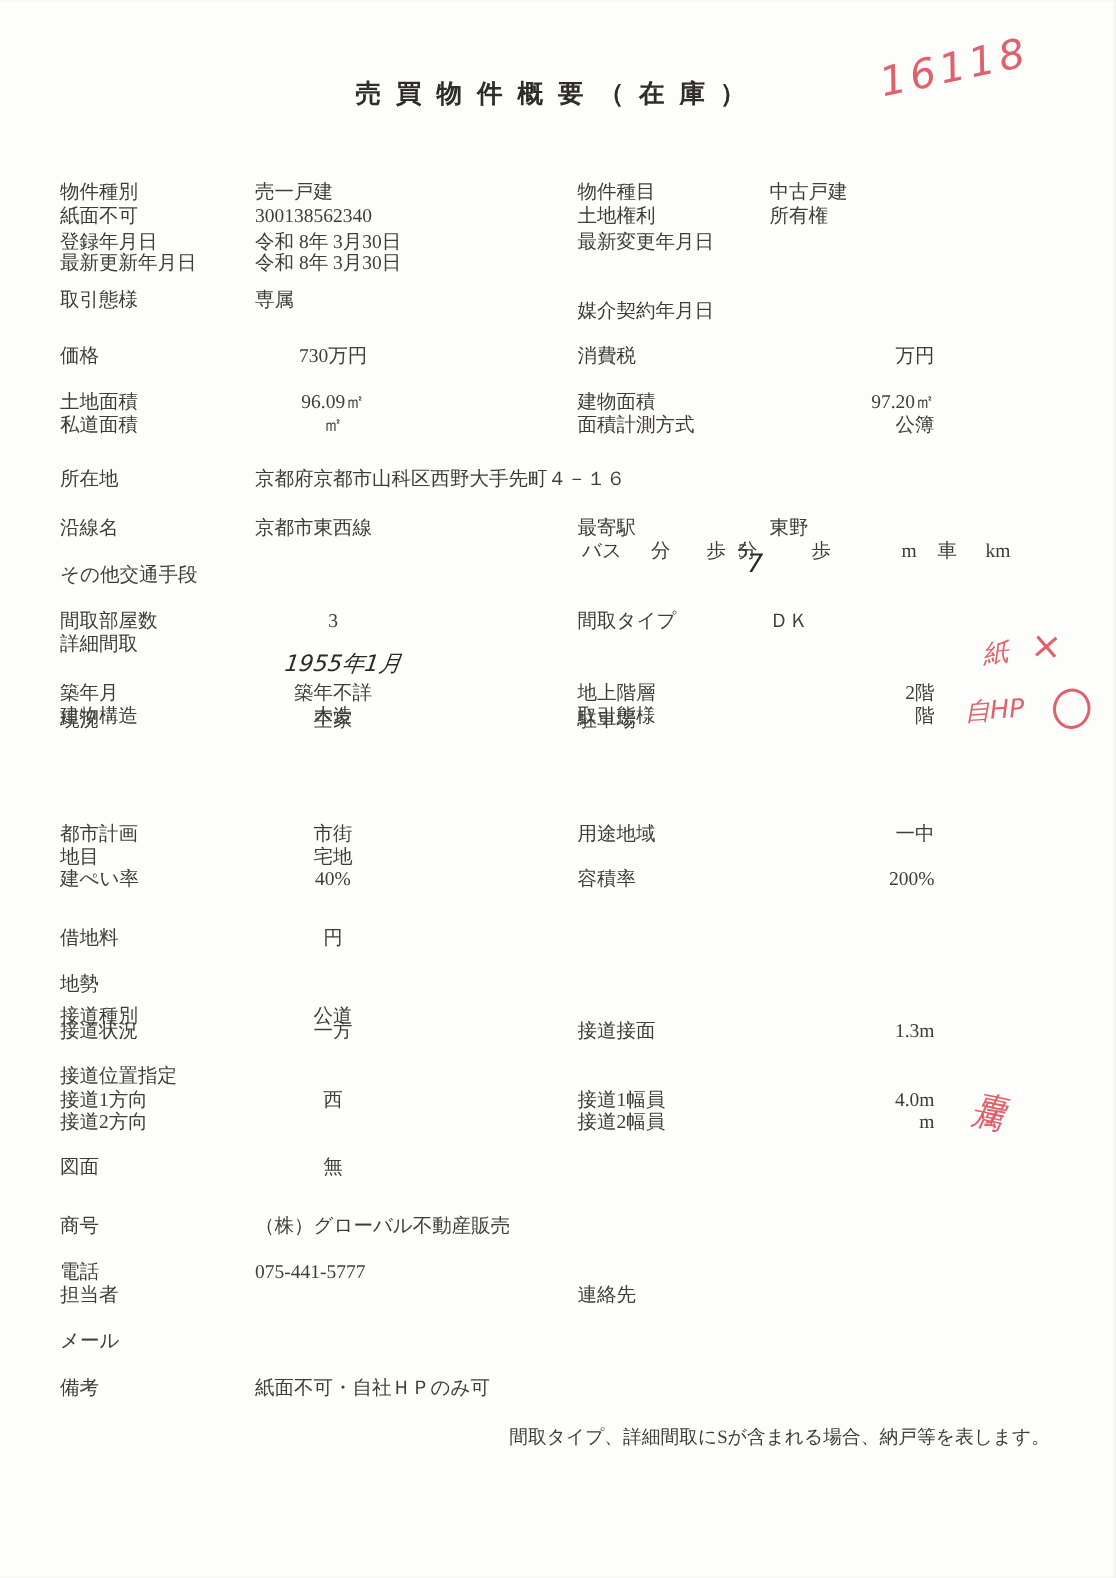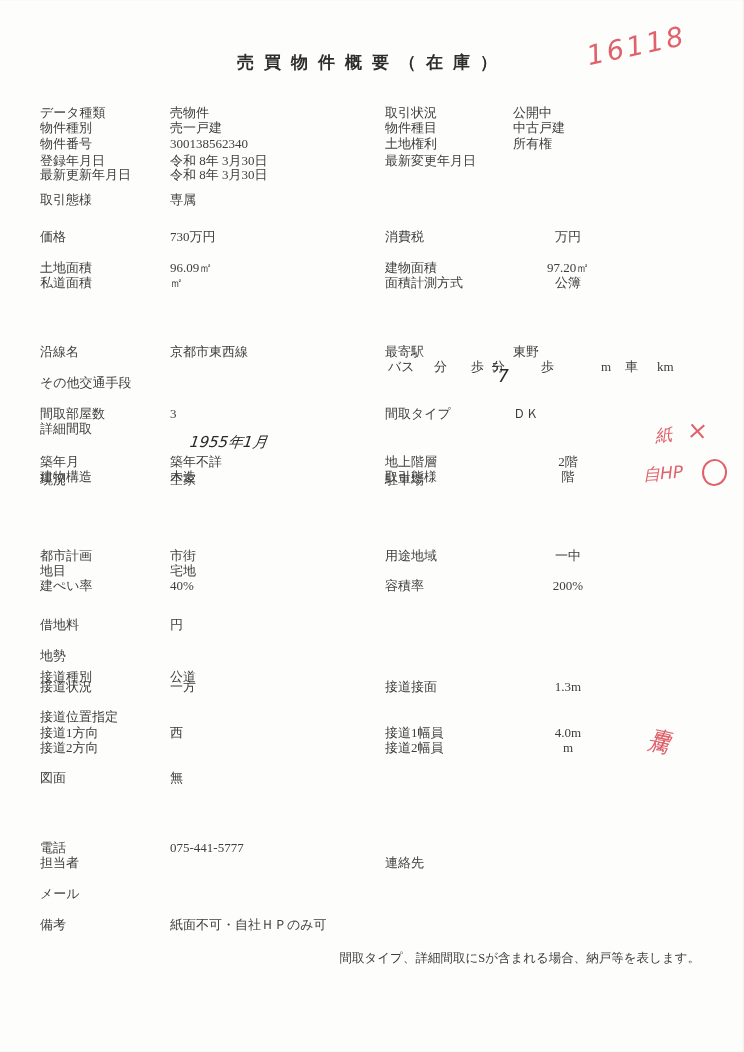--- a/index.html
+++ b/index.html
@@ -42,12 +42,6 @@
   <div class="title">売買物件概要（在庫）</div>
   <div class="hr ref-num">16118</div>
 
-  <div class="line" style="top:105px">
-    <span class="l1">データ種類</span>
-    <span class="v1">売物件</span>
-    <span class="l2">取引状況</span>
-    <span class="v2">公開中</span>
-  </div>
   <div class="line" style="top:120px">
     <span class="l1">物件種別</span>
     <span class="v1">売一戸建</span>

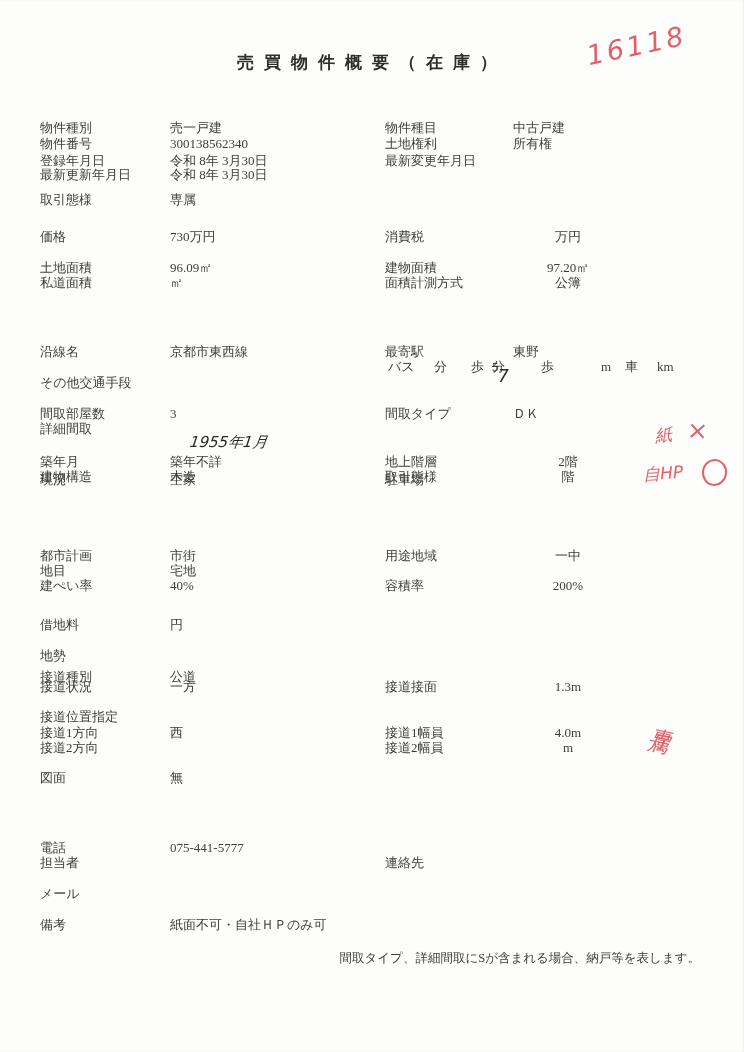--- a/index.html
+++ b/index.html
@@ -49,7 +49,7 @@
     <span class="v2">中古戸建</span>
   </div>
   <div class="line" style="top:136px">
-    <span class="l1">物件番号</span>
+    <span class="l1">紙面不可</span>
     <span class="v1">300138562340</span>
     <span class="l2">土地権利</span>
     <span class="v2">所有権</span>

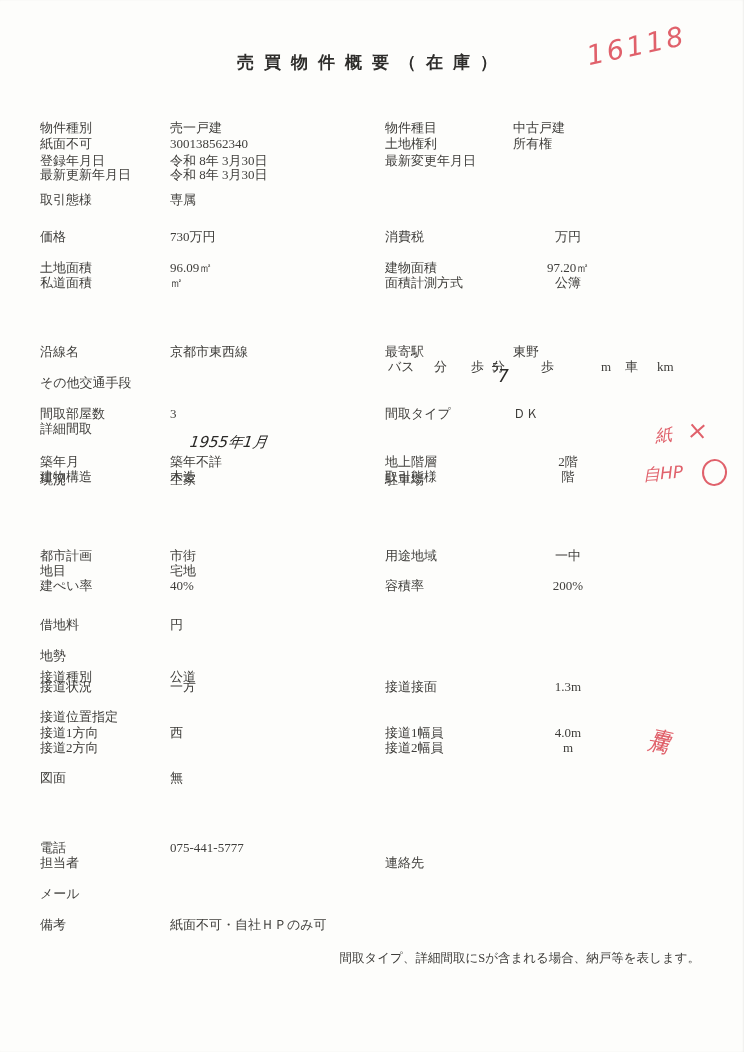--- a/index.html
+++ b/index.html
@@ -67,6 +67,9 @@
     <span class="l1">取引態様</span>
     <span class="v1">専属</span>
   </div>
+  <div class="line" style="top:199px">
+    <span class="l2">媒介契約年月日</span>
+  </div>
 
   <div class="line" style="top:229px">
     <span class="l1">価格</span>

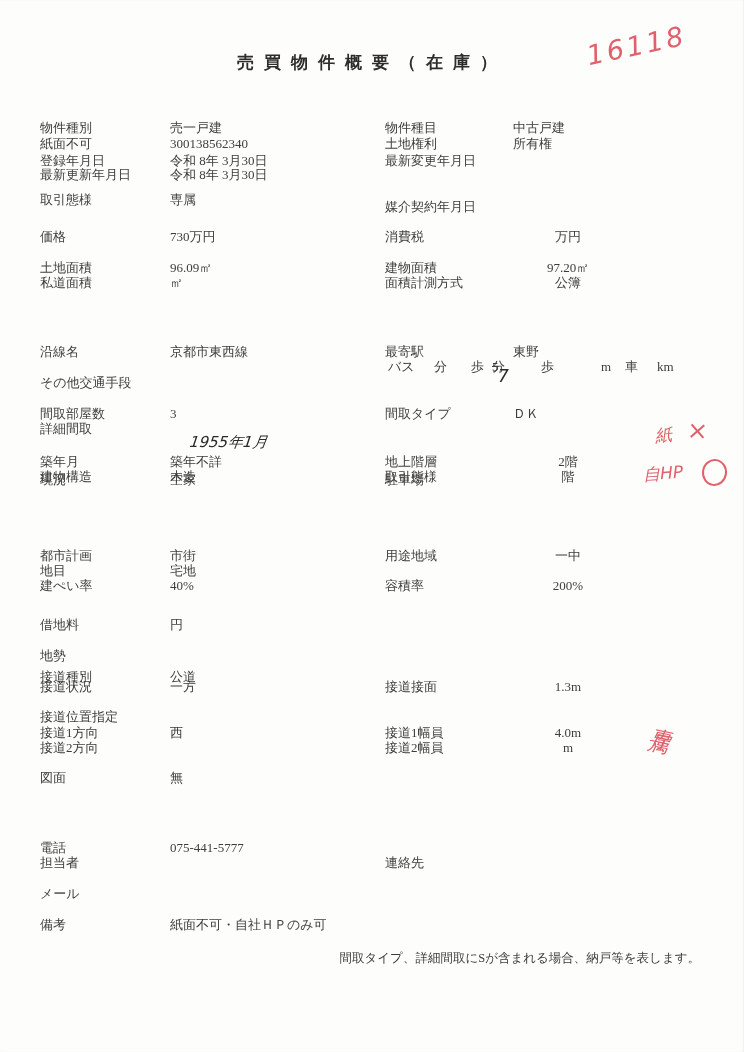--- a/index.html
+++ b/index.html
@@ -16,7 +16,7 @@
   .line span{position:absolute;top:0;}
   .l1{left:40px}
   .v1{left:170px}
-  .v1n{left:170px;width:104px;text-align:left}
+  .v1n{left:170px;width:104px;text-align:center}
   .l2{left:385px}
   .v2{left:513px}
   .v2n{left:513px;width:110px;text-align:center}

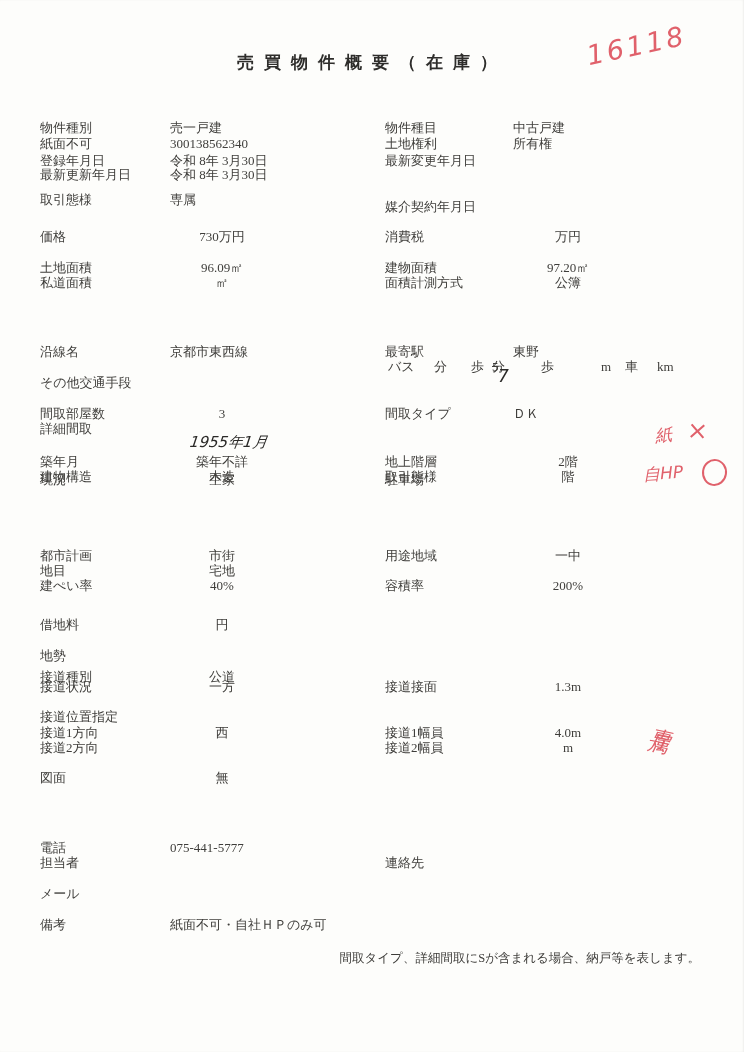--- a/index.html
+++ b/index.html
@@ -19,7 +19,7 @@
   .v1n{left:170px;width:104px;text-align:center}
   .l2{left:385px}
   .v2{left:513px}
-  .v2n{left:513px;width:110px;text-align:center}
+  .v2n{left:513px;width:110px;text-align:right}
   .strike{text-decoration:line-through;}
   .footer{position:absolute;top:950px;left:0;width:700px;text-align:right;font-size:12.5px;color:#3e3d3a;}
   

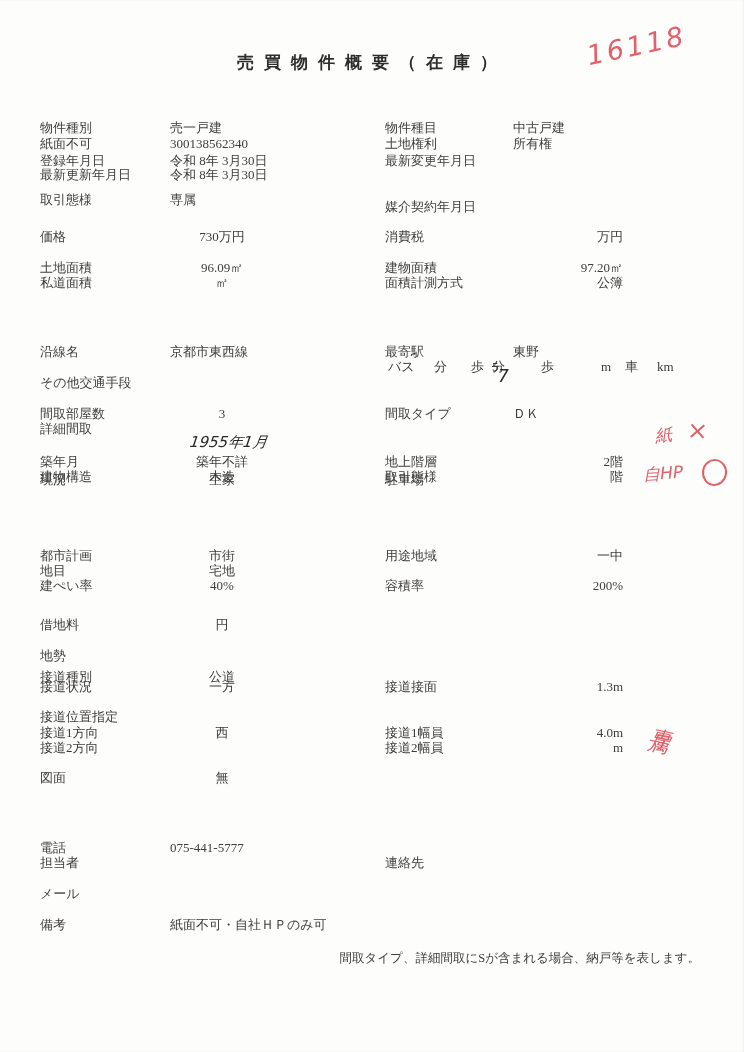--- a/index.html
+++ b/index.html
@@ -89,6 +89,10 @@
     <span class="l2">面積計測方式</span>
     <span class="v2n">公簿</span>
   </div>
+  <div class="line" style="top:311px">
+    <span class="l1">所在地</span>
+    <span class="v1">京都府京都市山科区西野大手先町４－１６</span>
+  </div>
 
   <div class="line" style="top:344px">
     <span class="l1">沿線名</span>

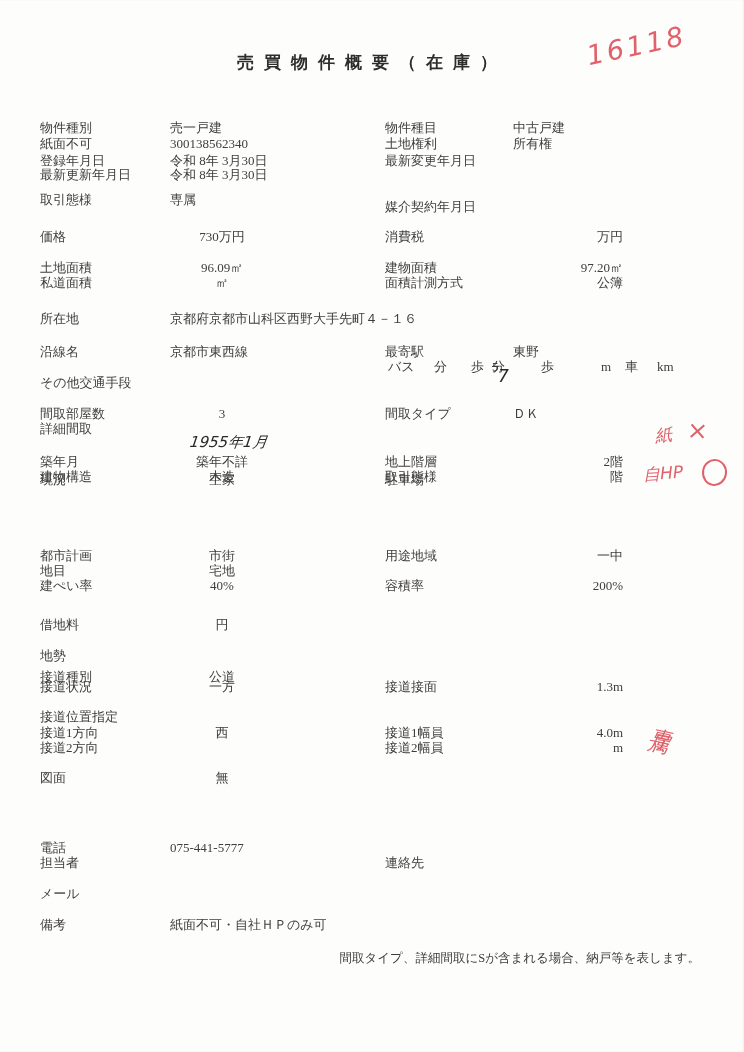--- a/index.html
+++ b/index.html
@@ -205,6 +205,10 @@
     <span class="v1n">無</span>
   </div>
 
+  <div class="line" style="top:809px">
+    <span class="l1">商号</span>
+    <span class="v1">（株）グローバル不動産販売</span>
+  </div>
   <div class="line" style="top:840px">
     <span class="l1">電話</span>
     <span class="v1">075-441-5777</span>

